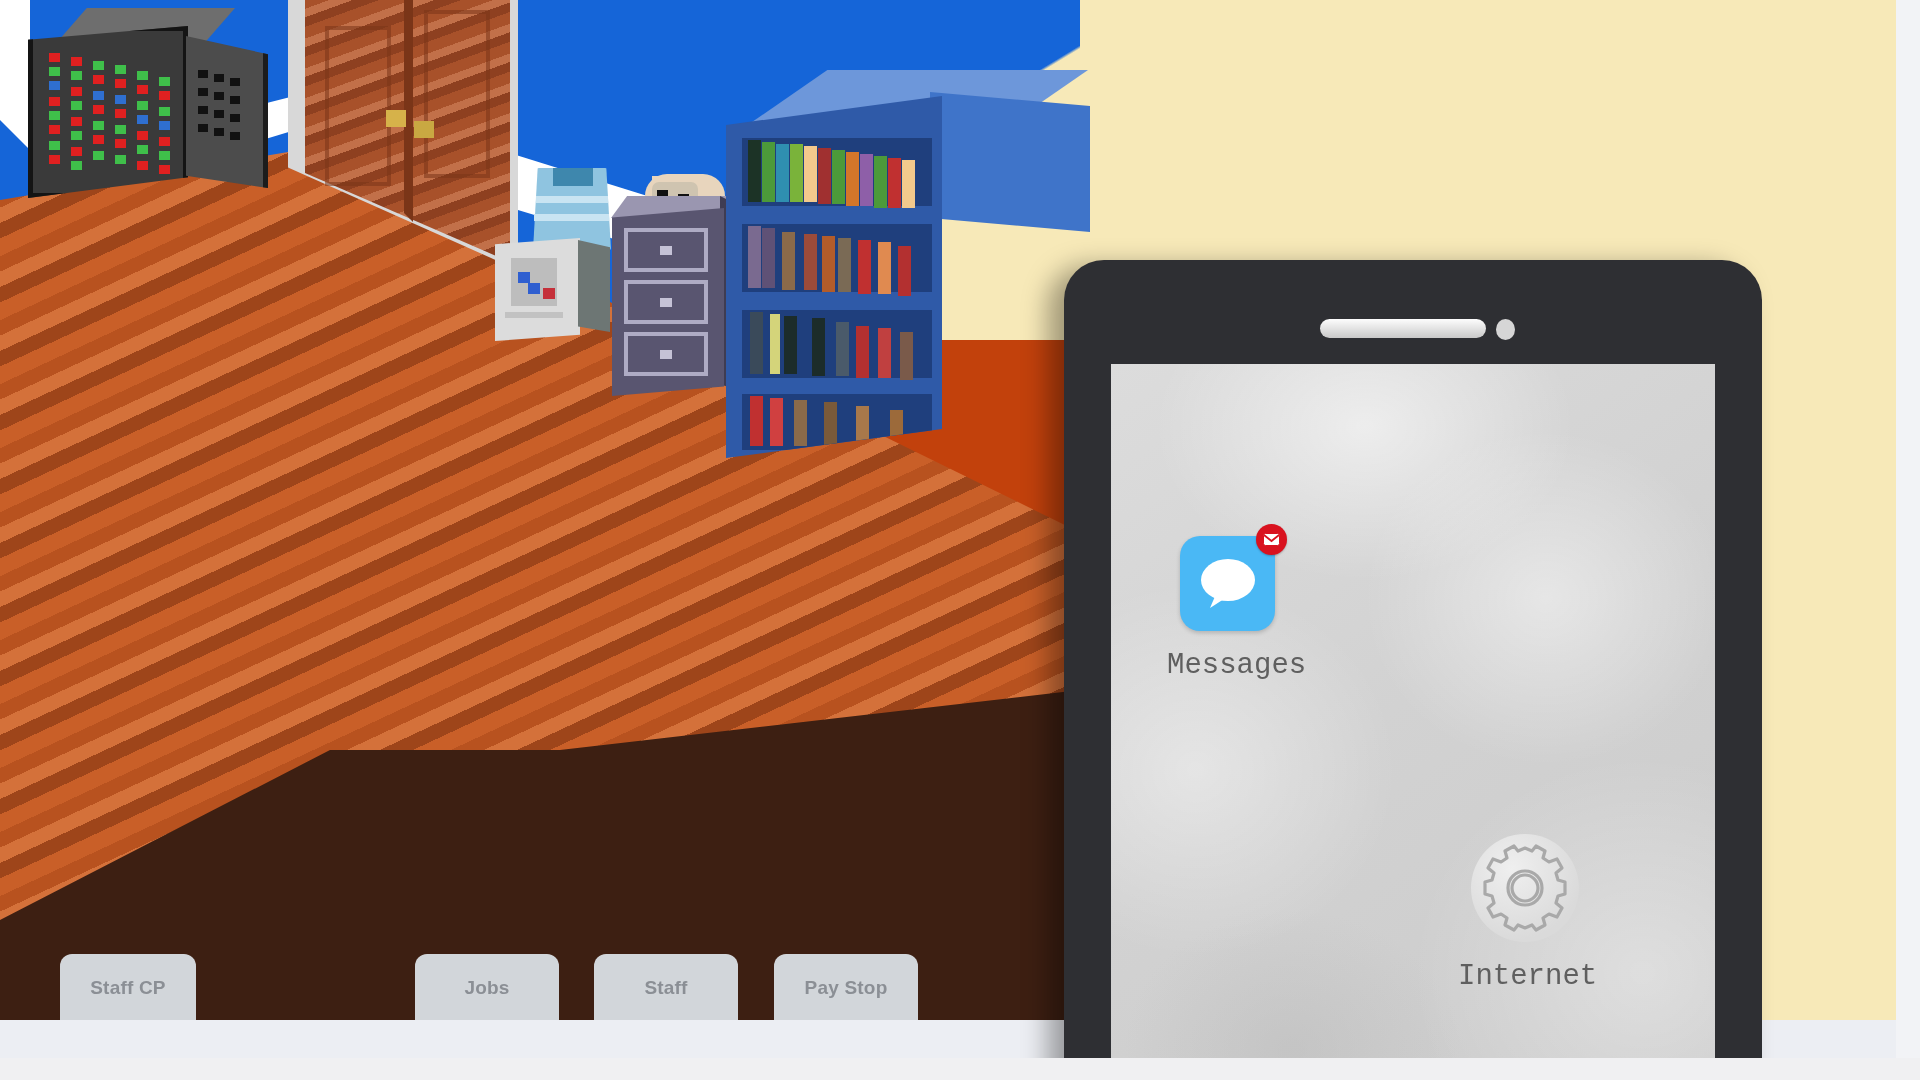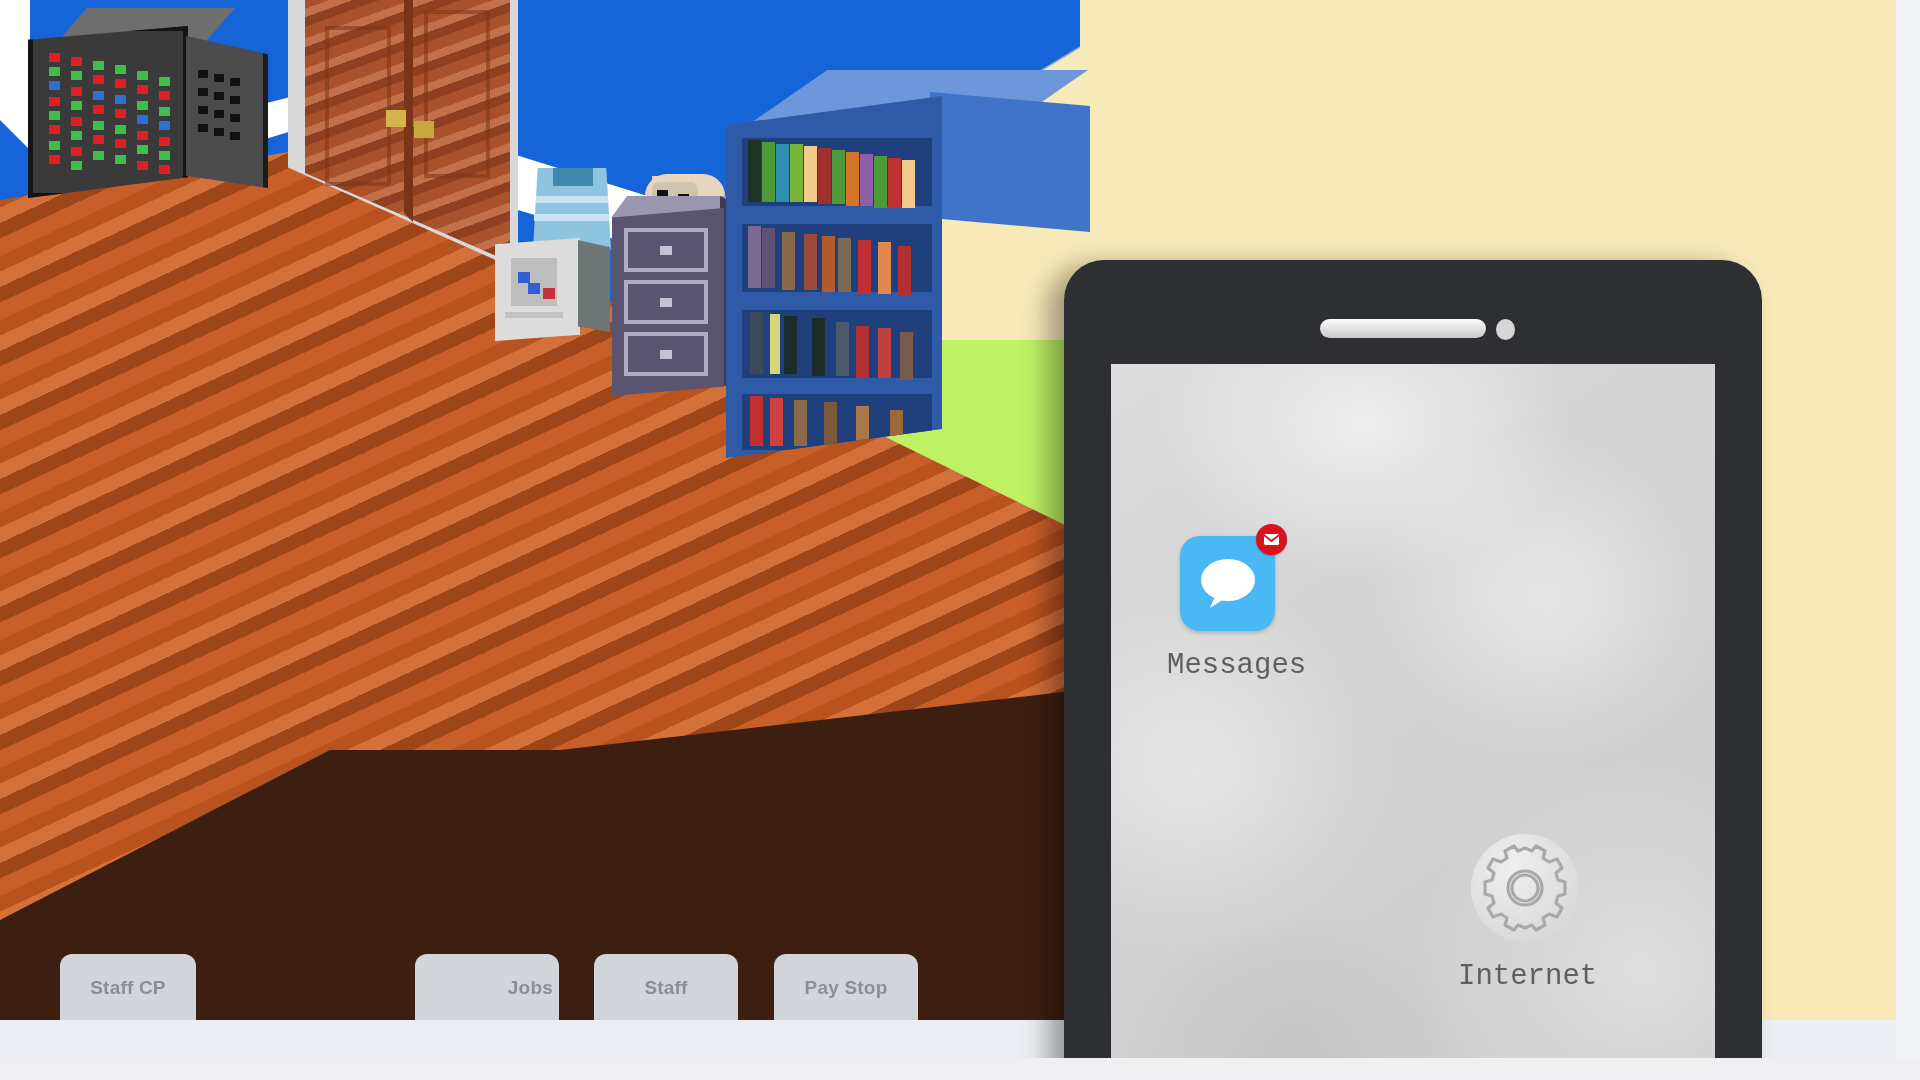--- a/index.html
+++ b/index.html
@@ -11,7 +11,7 @@
   #stage { position:relative; width:1920px; height:1080px; overflow:hidden; background:#f4f4f6; }
 
   
-  .scene { position:absolute; left:0; top:0; width:1896px; height:1058px; overflow:hidden; background:#bef264; }
+  .scene { position:absolute; left:0; top:0; width:1896px; height:1058px; overflow:hidden; background:#c2410c; }
   .wall-blue { position:absolute; left:0; top:0; width:1100px; height:430px; background:#1565d8; }
   .ceiling-cream { position:absolute; left:1080px; top:0; width:820px; height:1058px; background:#f7e9b8; }
 

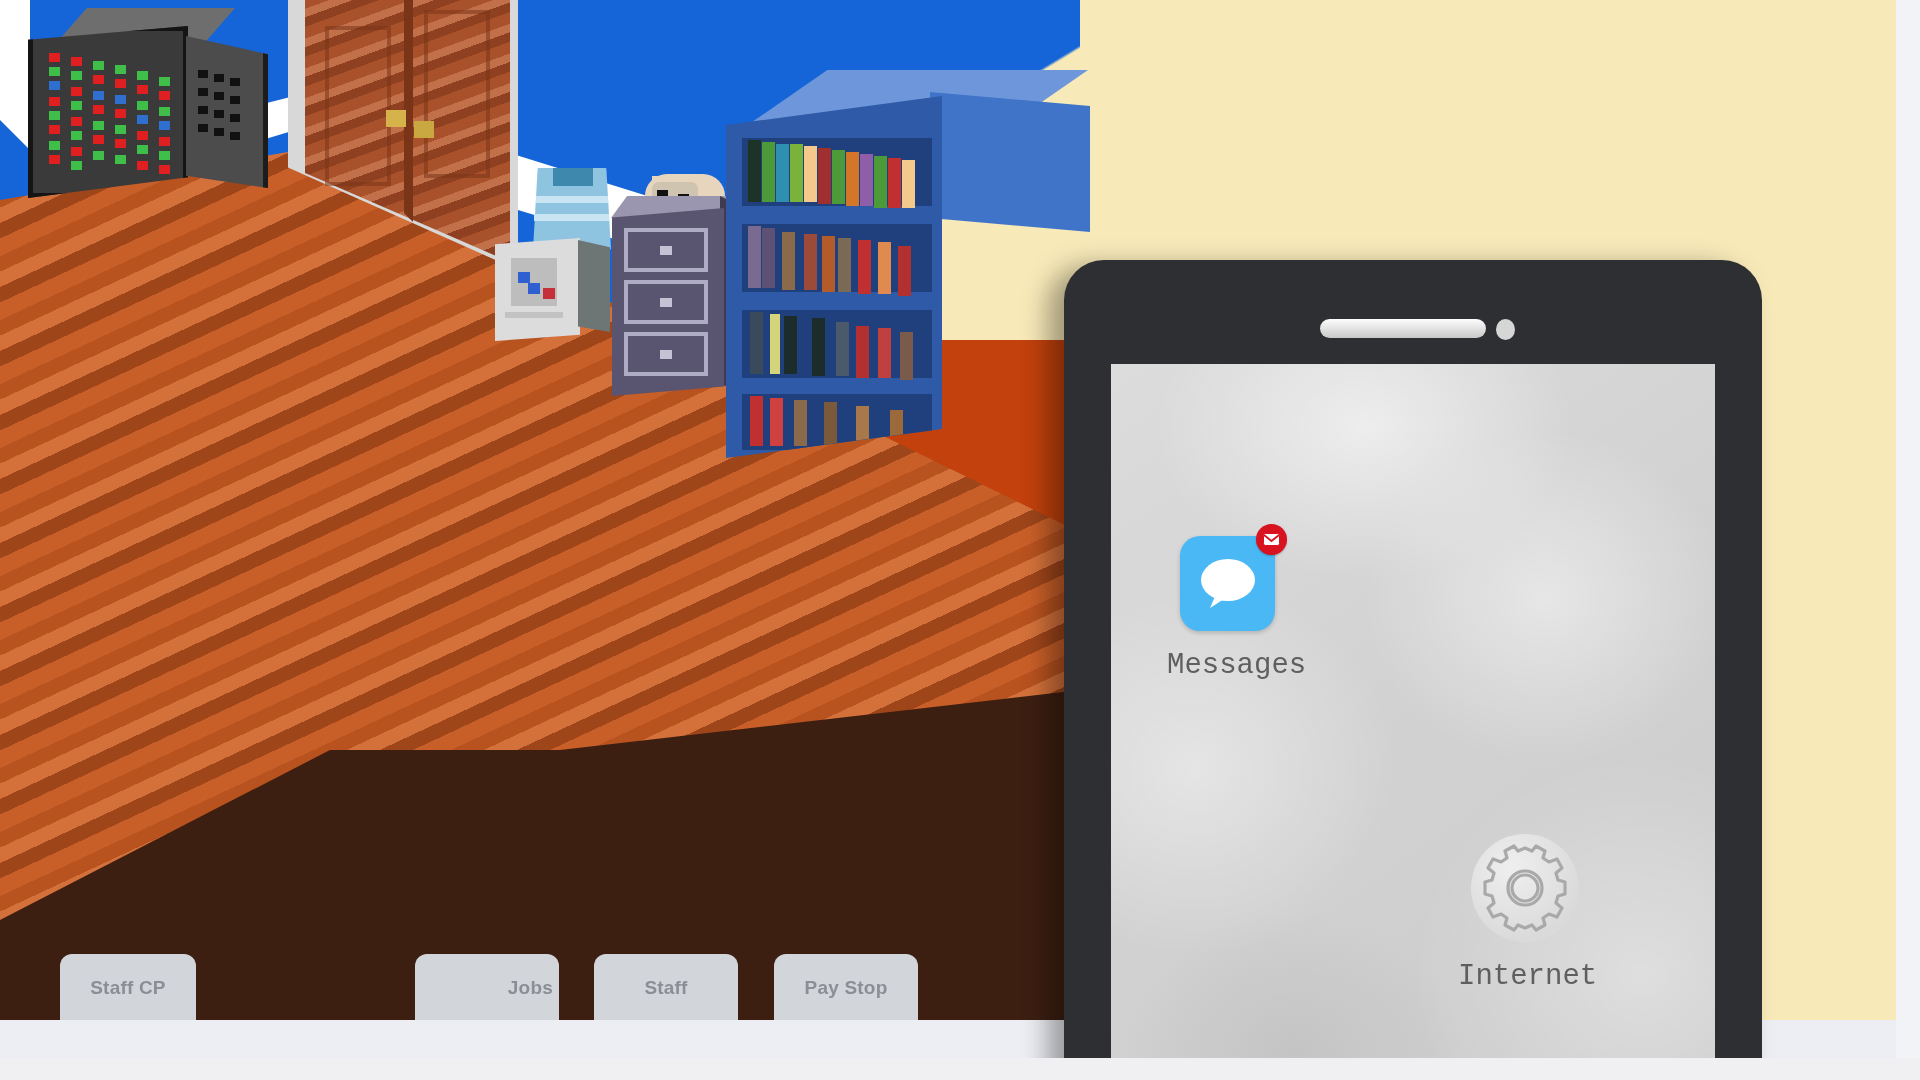--- a/index.html
+++ b/index.html
@@ -359,7 +359,7 @@
     <div class="tab" style="left:60px;width:136px;">
       <span>Staff CP</span>
     </div>
-    <div class="tab" style="left:415px;width:144px;justify-content:flex-end;">
+    <div class="tab" style="left:415px;width:144px;">
       <span>Jobs</span>
     </div>
     <div class="tab" style="left:594px;width:144px;">

